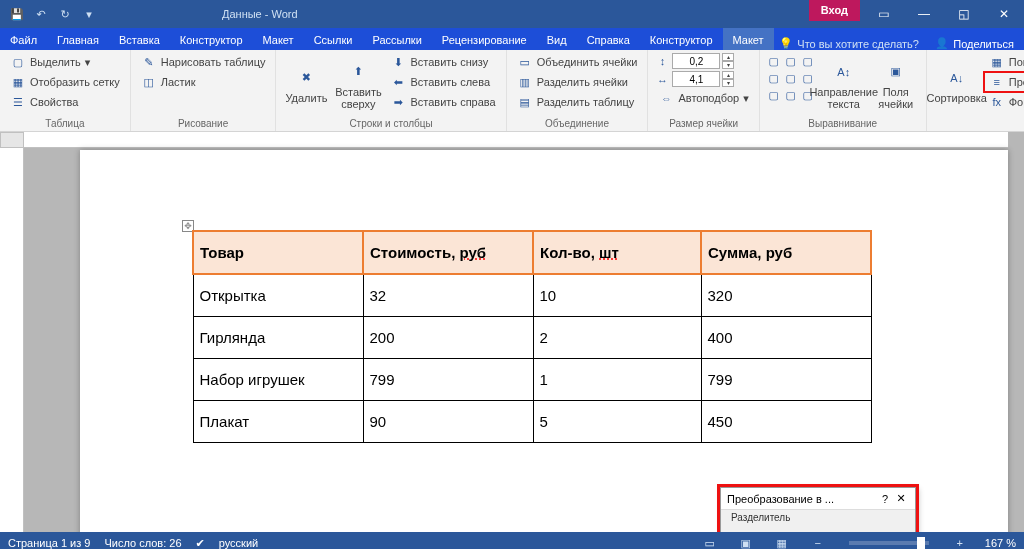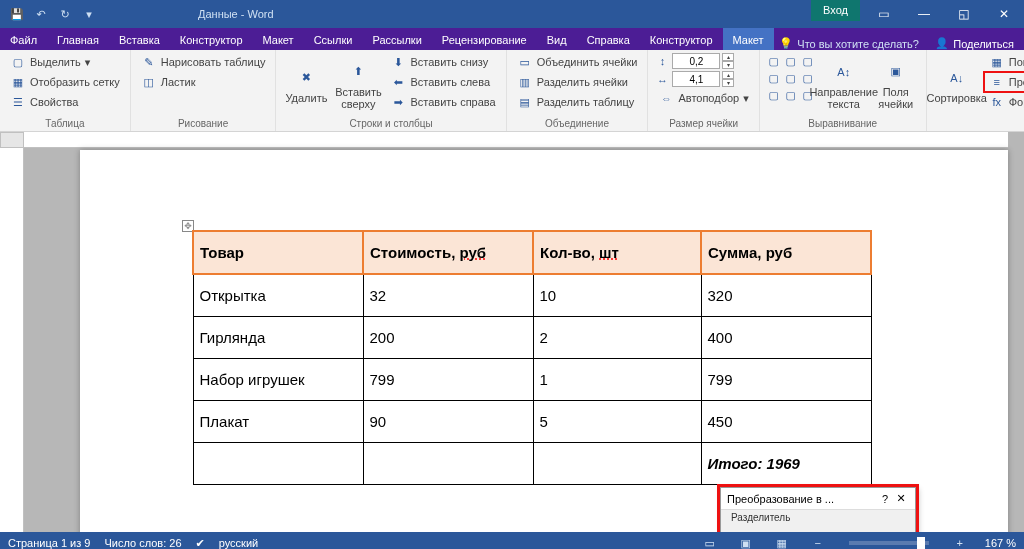--- a/index.html
+++ b/index.html
@@ -8,7 +8,7 @@
   .titlebar { height: 28px; background: #2b579a; display: flex; align-items: center; color: #fff; font-size: 11px; }
   .titlebar .qat { display: flex; gap: 6px; padding: 0 8px; align-items: center; }
   .qat-btn { width: 18px; height: 18px; display: flex; align-items: center; justify-content: center; color: #cfe0f3; }
-  .titlebar .doc-title { flex: 0 0 auto; margin-left: 92px; color: #cfe0f3; }
+  .titlebar .doc-title { flex: 0 0 auto; margin-left: 116px; color: #cfe0f3; }
   .titlebar .context { margin-left: 180px; background: #2b579a; color: #fff; padding: 4px 10px; }
   .titlebar .spacer { flex: 1; }
   .win-btn { width: 40px; height: 28px; display: flex; align-items: center; justify-content: center; color: #fff; font-size: 12px; }

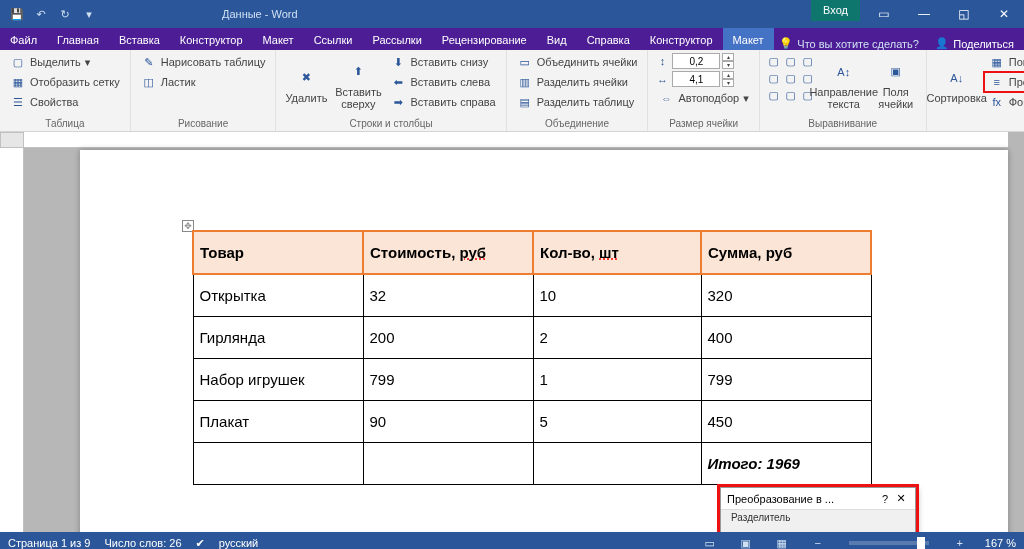--- a/index.html
+++ b/index.html
@@ -12,7 +12,7 @@
   .titlebar .context { margin-left: 180px; background: #2b579a; color: #fff; padding: 4px 10px; }
   .titlebar .spacer { flex: 1; }
   .win-btn { width: 40px; height: 28px; display: flex; align-items: center; justify-content: center; color: #fff; font-size: 12px; }
-  .login-btn { background: #0f766e; padding: 0 12px; height: 22px; margin: 3px 4px 12px 0; display: flex; align-items: center; justify-content: center; color:#fff; font-size:11px;}
+  .login-btn { background: #be185d; padding: 0 12px; height: 22px; margin: 3px 4px 12px 0; display: flex; align-items: center; justify-content: center; color:#fff; font-size:11px;font-weight:bold;}
 
   .tabs { height: 22px; background: #4c1d95; display: flex; align-items: flex-end; color: #fff; font-size: 11px; }
   .tab { padding: 4px 10px 3px; height: 22px; display:flex; align-items:center;}

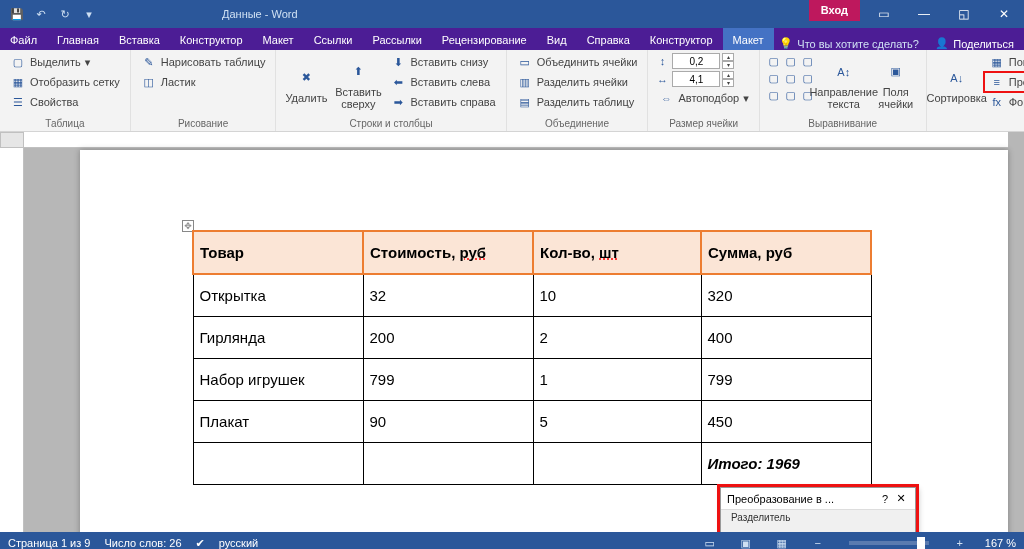--- a/index.html
+++ b/index.html
@@ -14,7 +14,7 @@
   .win-btn { width: 40px; height: 28px; display: flex; align-items: center; justify-content: center; color: #fff; font-size: 12px; }
   .login-btn { background: #be185d; padding: 0 12px; height: 22px; margin: 3px 4px 12px 0; display: flex; align-items: center; justify-content: center; color:#fff; font-size:11px;font-weight:bold;}
 
-  .tabs { height: 22px; background: #4c1d95; display: flex; align-items: flex-end; color: #fff; font-size: 11px; }
+  .tabs { height: 22px; background: #1d4ed8; display: flex; align-items: flex-end; color: #fff; font-size: 11px; }
   .tab { padding: 4px 10px 3px; height: 22px; display:flex; align-items:center;}
   .tab.context-active { background: #4472c4; color: #fff; }
   .tell-me { margin-left: 6px; color: #cfe0f3; display:flex; align-items:center; gap:4px;}

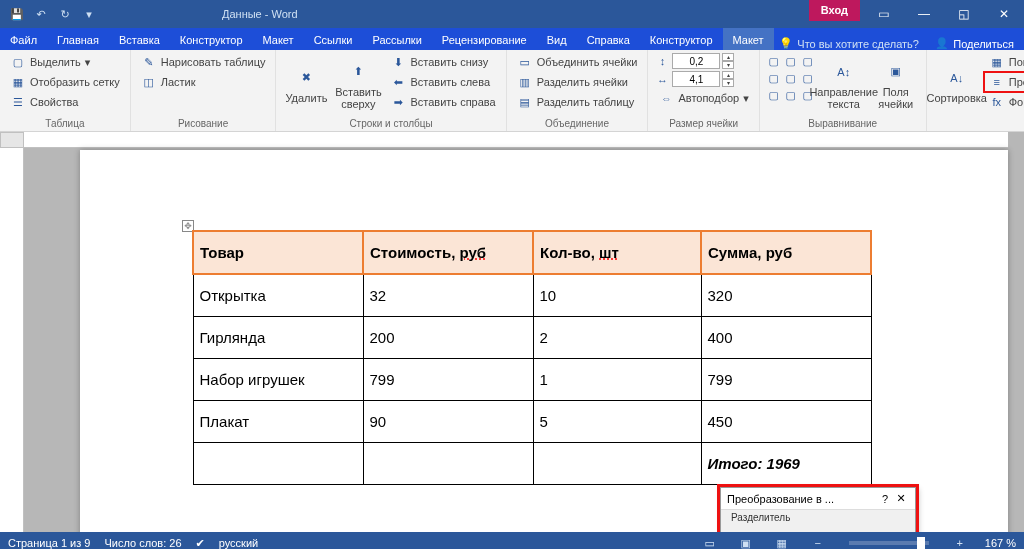--- a/index.html
+++ b/index.html
@@ -310,12 +310,6 @@
             <td>5</td>
             <td>450</td>
           </tr>
-      <tr class="total">
-            <td></td>
-            <td></td>
-            <td></td>
-            <td>Итого: 1969</td>
-          </tr>
     </tbody>
       </table>
   </div>

